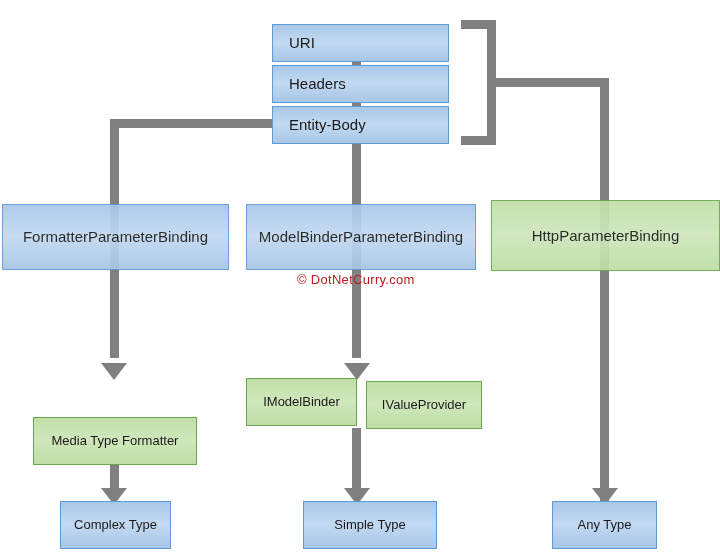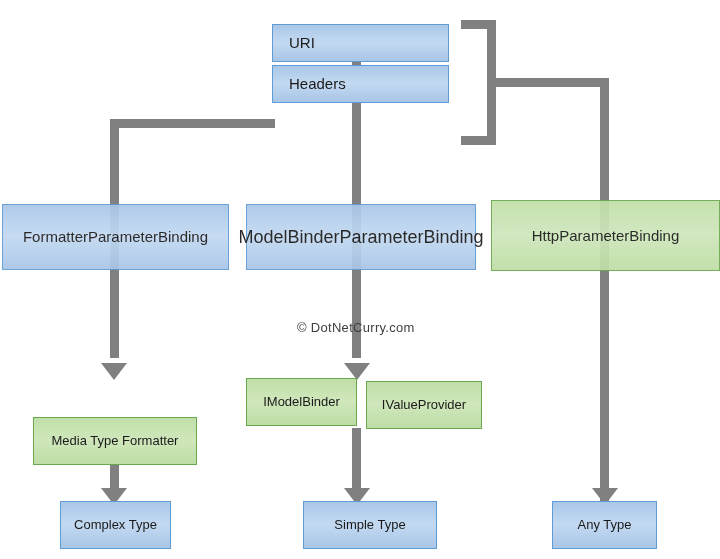--- a/index.html
+++ b/index.html
@@ -87,6 +87,9 @@
     <span class="lbl" style="position:absolute;left:10px;font-size:15px;">Headers</span>
   </div>
 
+  <div class="node blue" style="left:272px;top:106px;width:177px;height:38px;">
+    <span class="lbl" style="position:absolute;left:10px;font-size:15px;">Entity-Body</span>
+  </div>
 
   <div class="node blue" style="left:2px;top:204px;width:227px;height:66px;opacity:.93;">
     <span class="lbl" style="font-size:15px;">FormatterParameterBinding</span>

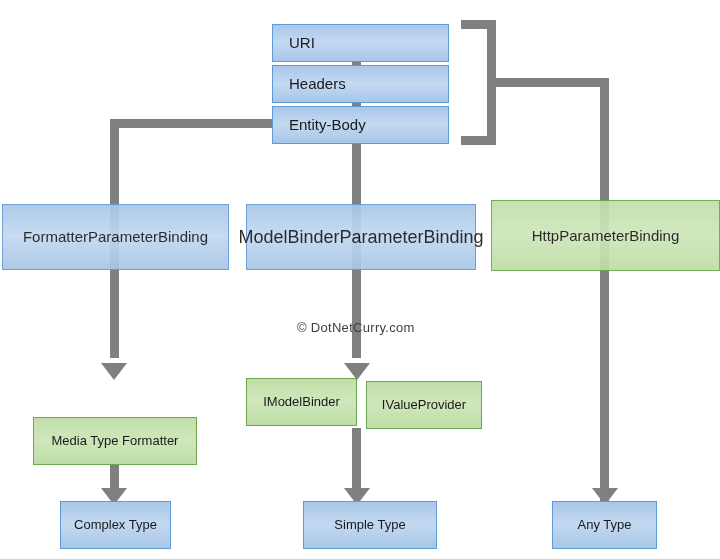--- a/index.html
+++ b/index.html
@@ -96,7 +96,7 @@
   </div>
 
   <div class="node blue" style="left:246px;top:204px;width:230px;height:66px;opacity:.93;">
-    <span class="lbl" style="font-size:18px;">ModelBinderParameterBinding</span>
+    <span class="lbl" style="font-size:15px;">ModelBinderParameterBinding</span>
   </div>
 
   <div class="node green" style="left:491px;top:200px;width:229px;height:71px;opacity:.93;">

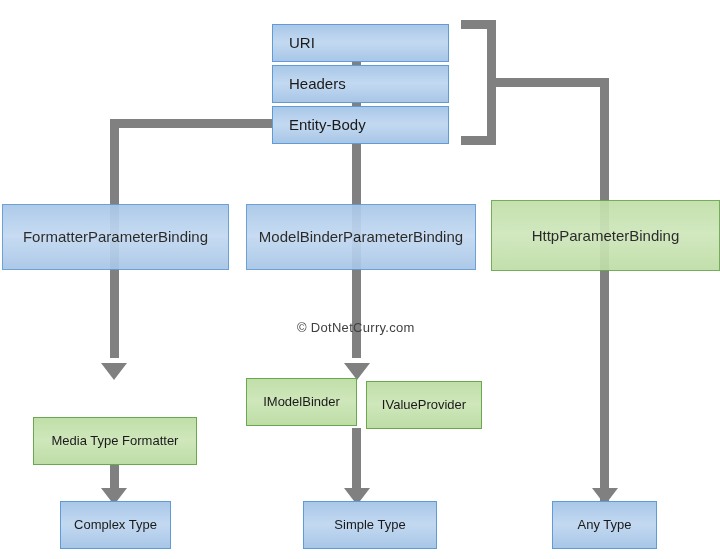--- a/index.html
+++ b/index.html
@@ -44,12 +44,11 @@
 
   .watermark{
     position:absolute;
-    color:#404040;
+    color:#b91c1c;
     font-size:13px;
     letter-spacing:.3px;
     z-index:4;
     white-space:nowrap;
-    margin-top:48px;
   }
 </style>
 </head>

